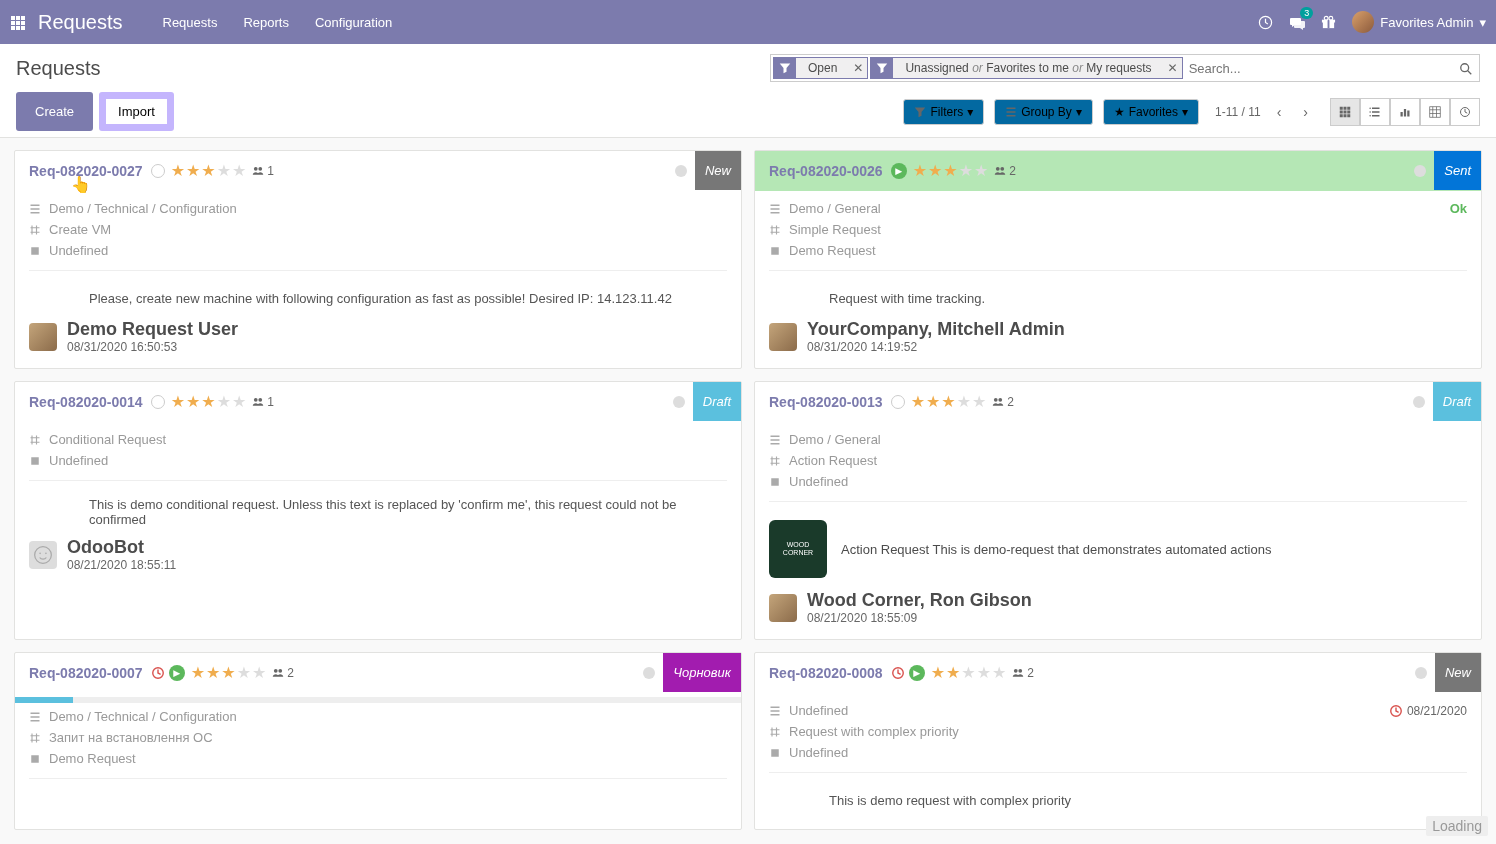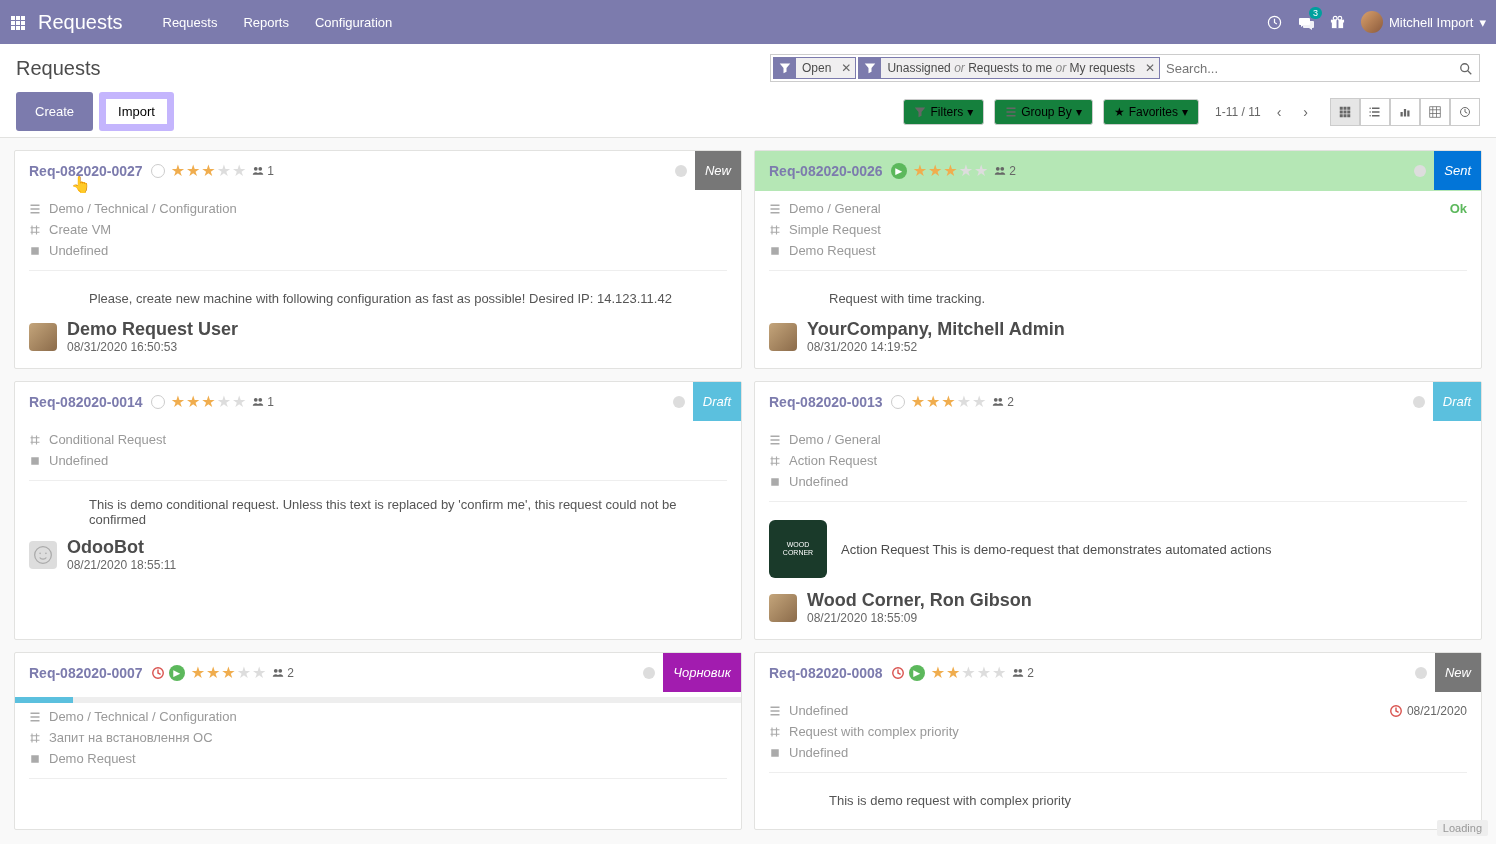--- a/index.html
+++ b/index.html
@@ -359,7 +359,7 @@
     </span>
     <span class="user">
       <span class="avatar-sm"></span>
-      <span>Mitchell Import</span>
+      <span>Favorites Admin</span>
       <span>▾</span>
     </span>
   </div>

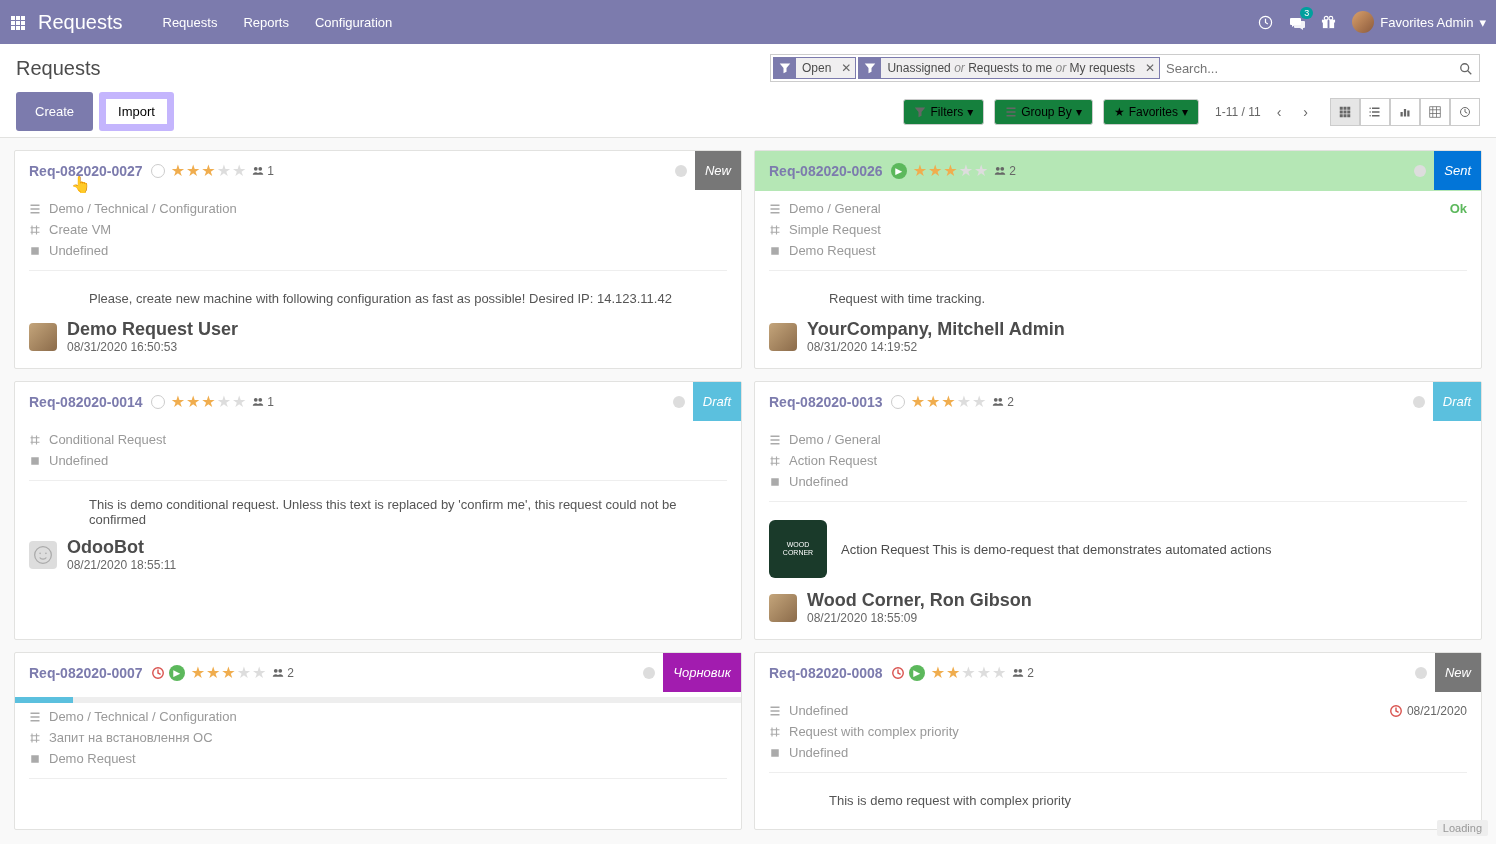--- a/index.html
+++ b/index.html
@@ -125,7 +125,7 @@
   height: 100%;
 }
 .facet .facet-text {
-  padding: 0 6px;
+  padding: 0 12px;
   color: #4c4c4c;
 }
 .facet .facet-text em { color:#888; font-style: italic; }

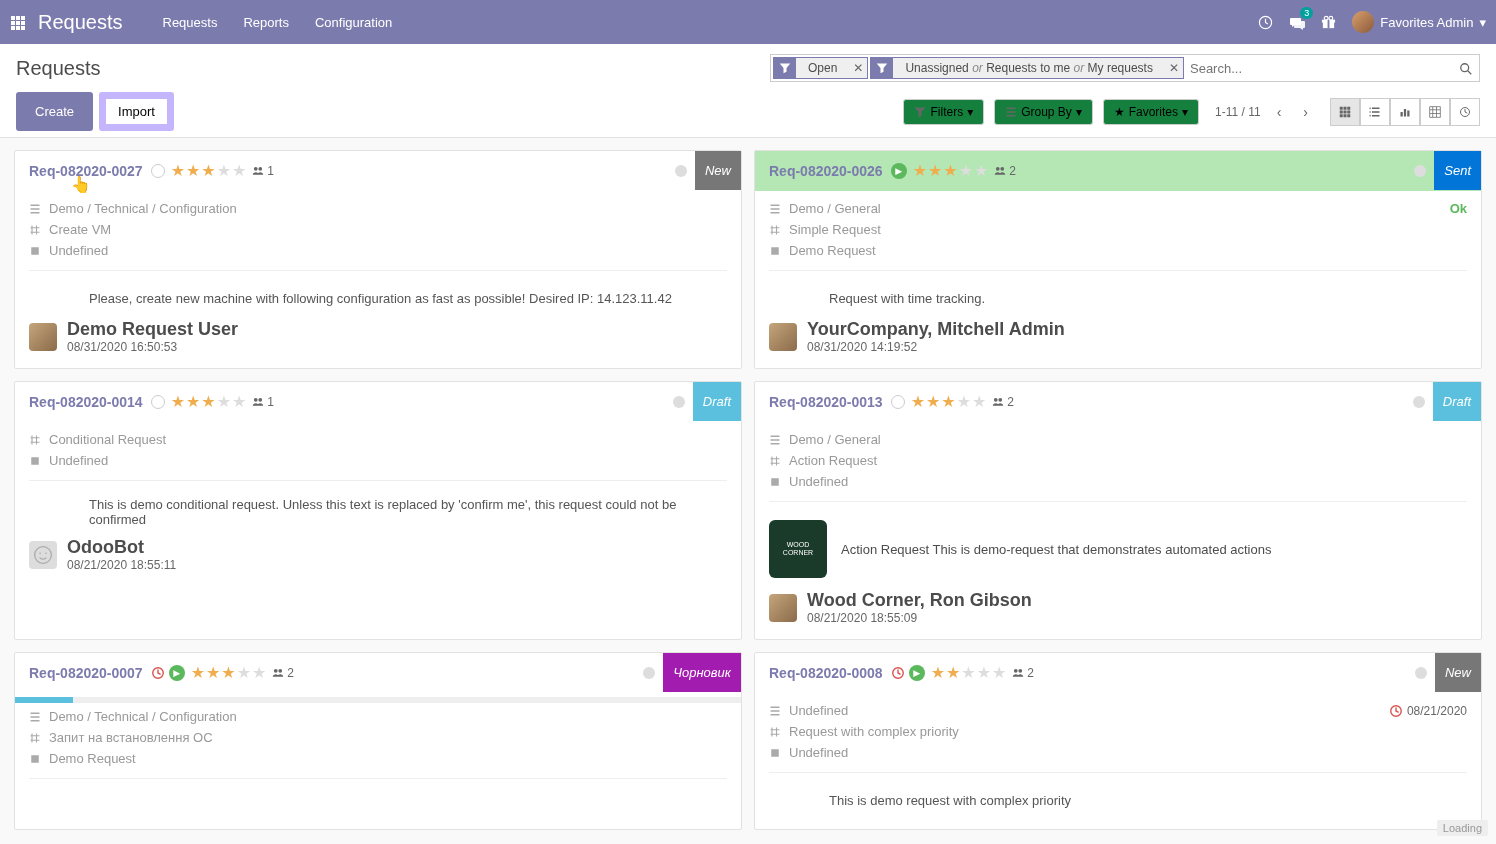--- a/index.html
+++ b/index.html
@@ -387,7 +387,7 @@
         <span class="facet-text">
           <span>Unassigned</span>
           <em>or</em>
-          <span>Requests to me</span>
+          <span>Favorites to me</span>
           <em>or</em>
           <span>My requests</span>
         </span>

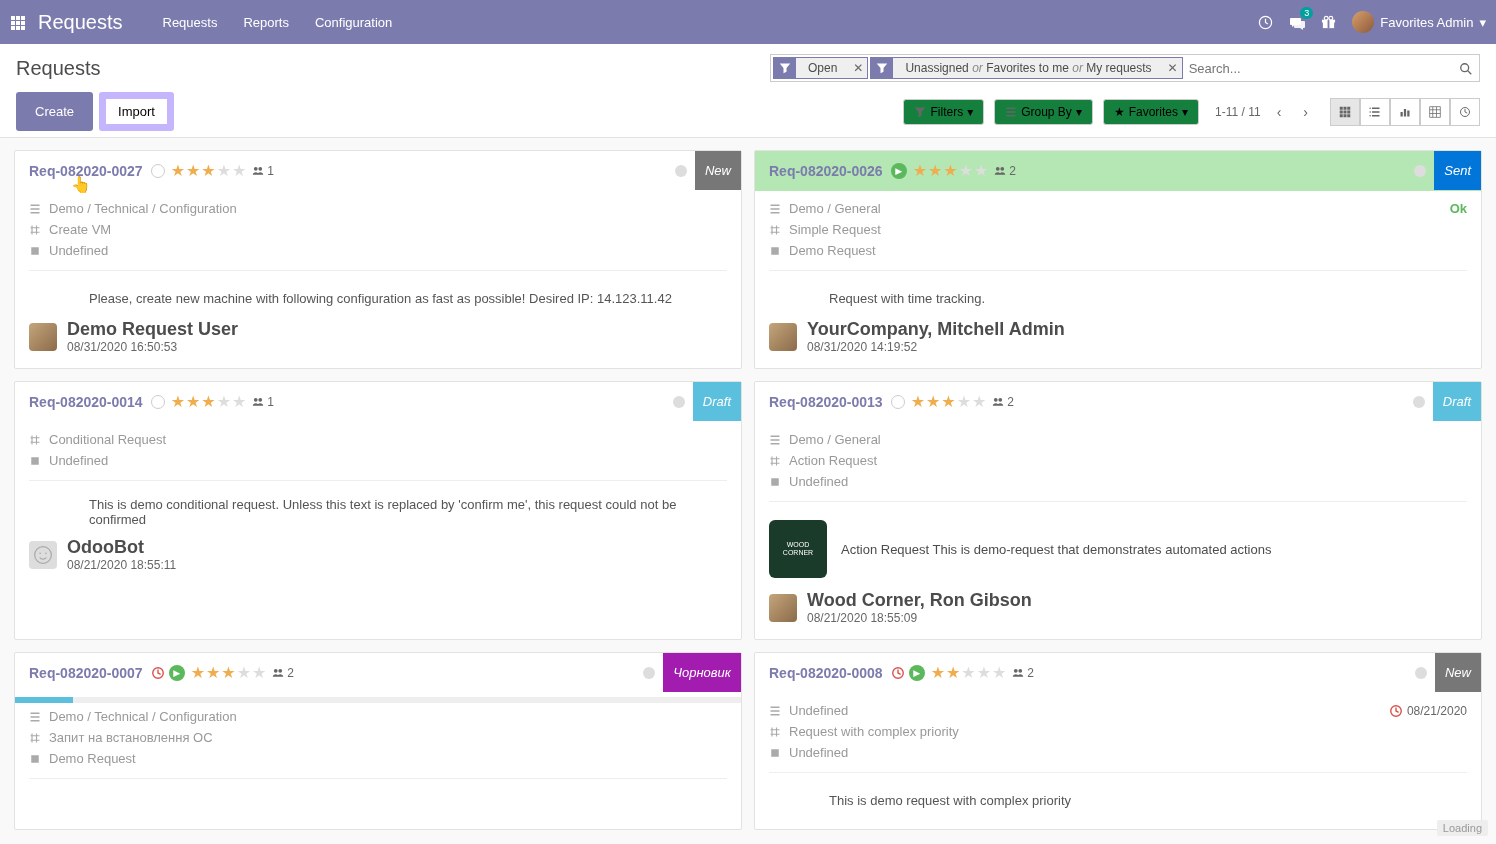--- a/index.html
+++ b/index.html
@@ -174,7 +174,7 @@
 }
 .filter-btn {
   border: 1px solid #ccc;
-  background: #15803d;
+  background: #0369a1;
   padding: 5px 10px;
   font-size: 12px;
   border-radius: 3px;

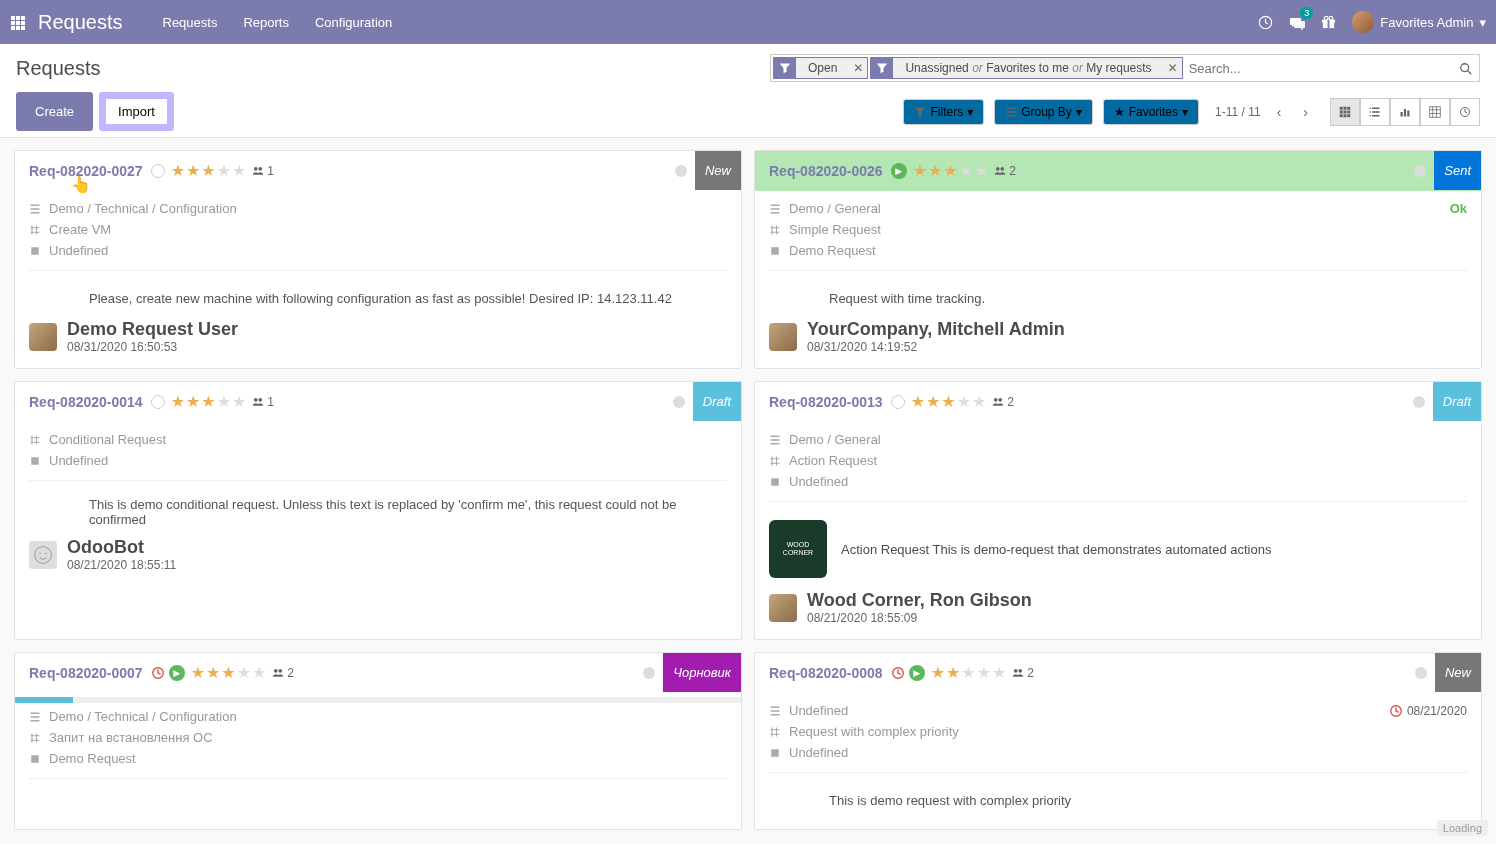--- a/index.html
+++ b/index.html
@@ -307,7 +307,7 @@
 
 .cursor-hand{position:absolute;top:24px;left:56px;font-size:16px;pointer-events:none;}
 
-.loading{position:fixed;bottom:8px;right:8px;background:#eee;color:#999;padding:2px 6px;font-size:11px;border-radius:2px;}
+.loading{position:fixed;bottom:8px;right:8px;background:#eee;color:#999;padding:2px 6px;font-size:14px;border-radius:2px;}
 
 svg.i{width:12px;height:12px;vertical-align:middle;}
 </style>

